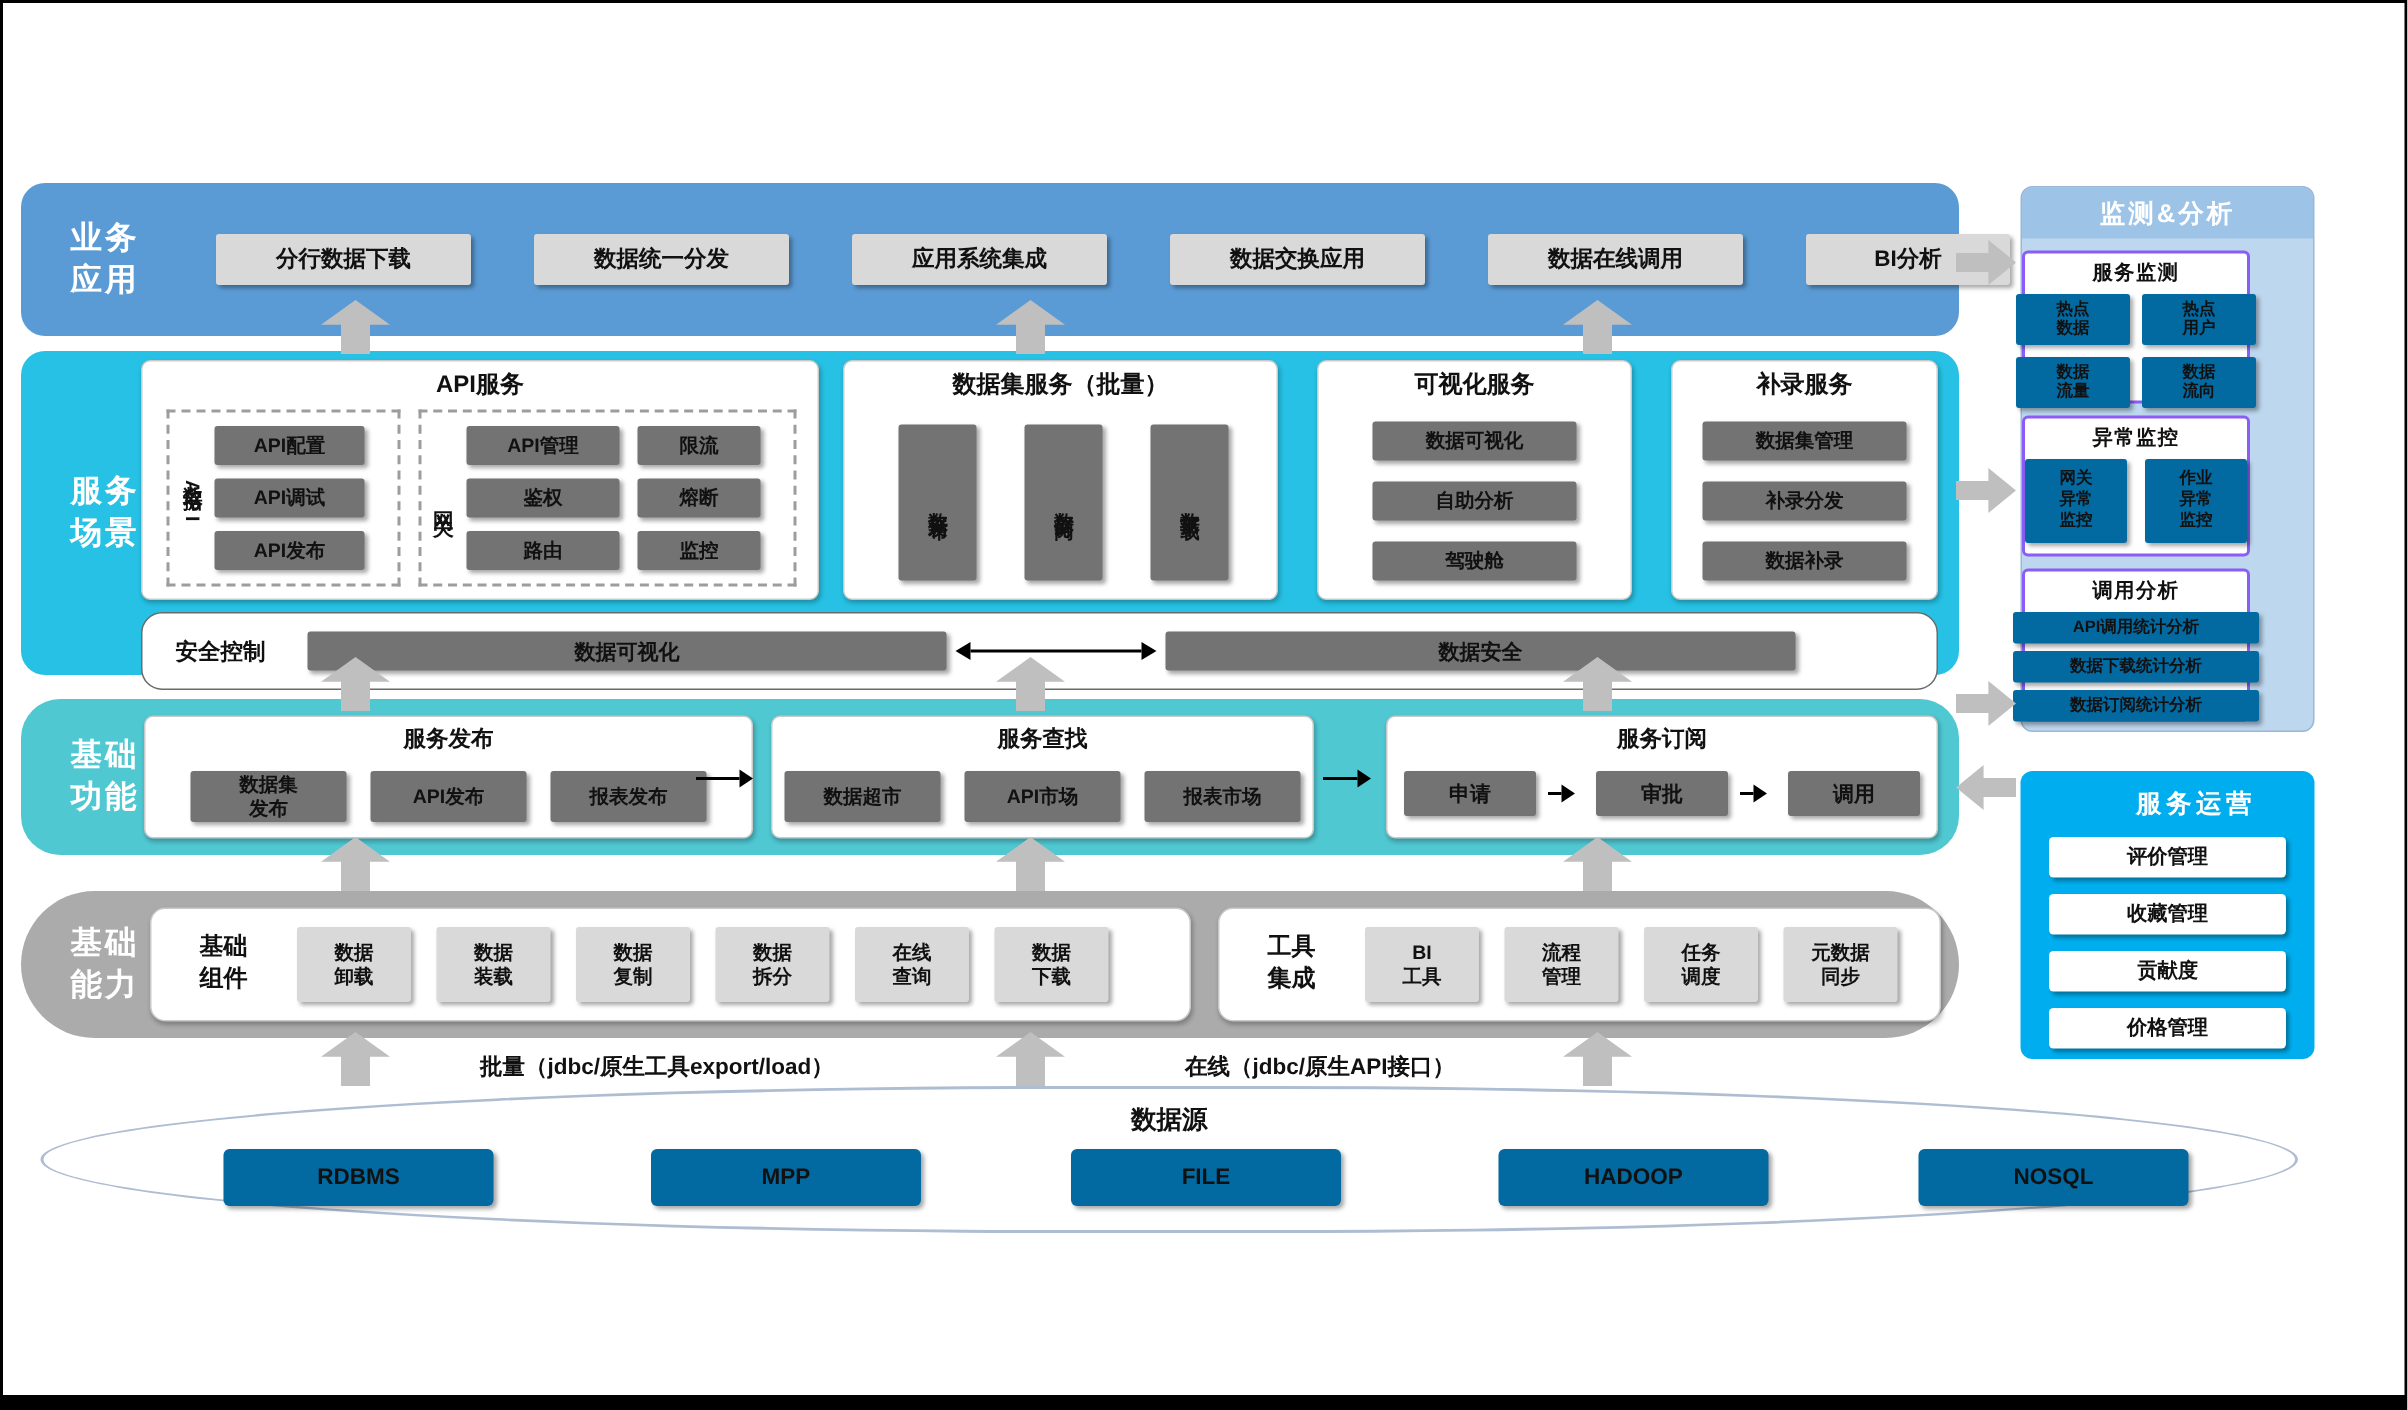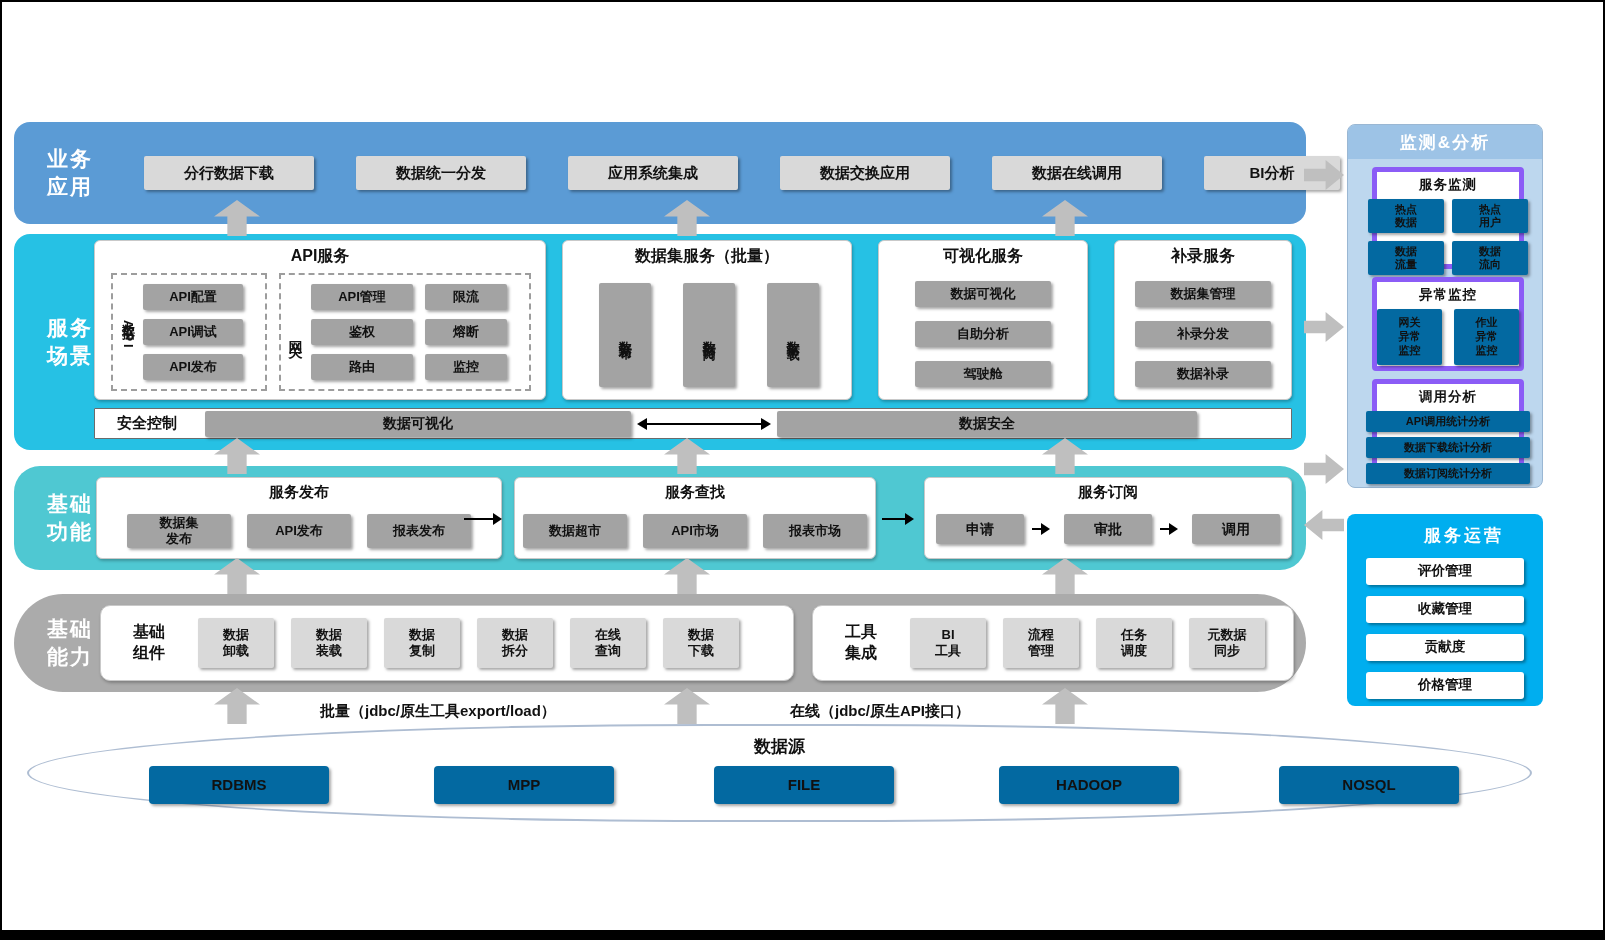--- a/index.html
+++ b/index.html
@@ -139,8 +139,8 @@
     color: #fff; font-size: 17px; font-weight: 700; letter-spacing: 2px;
   }
   .sub-card {
-    position: absolute; left: 24px; width: 152px; background: #fff;
-    border: 5px solid #8b5cf6; border-radius: 4px;
+    position: absolute; left: 0; width: 152px; background: #fff;
+    border: 2px solid #8b5cf6; border-radius: 4px;
   }
   .sub-title { text-align: center; font-size: 13.5px; font-weight: 700; color: #111; padding-top: 4px; letter-spacing: 1px; }
   .mon-grid { display: grid; grid-template-columns: 76px 76px; gap: 8px; justify-content: center; padding-top: 5px; }

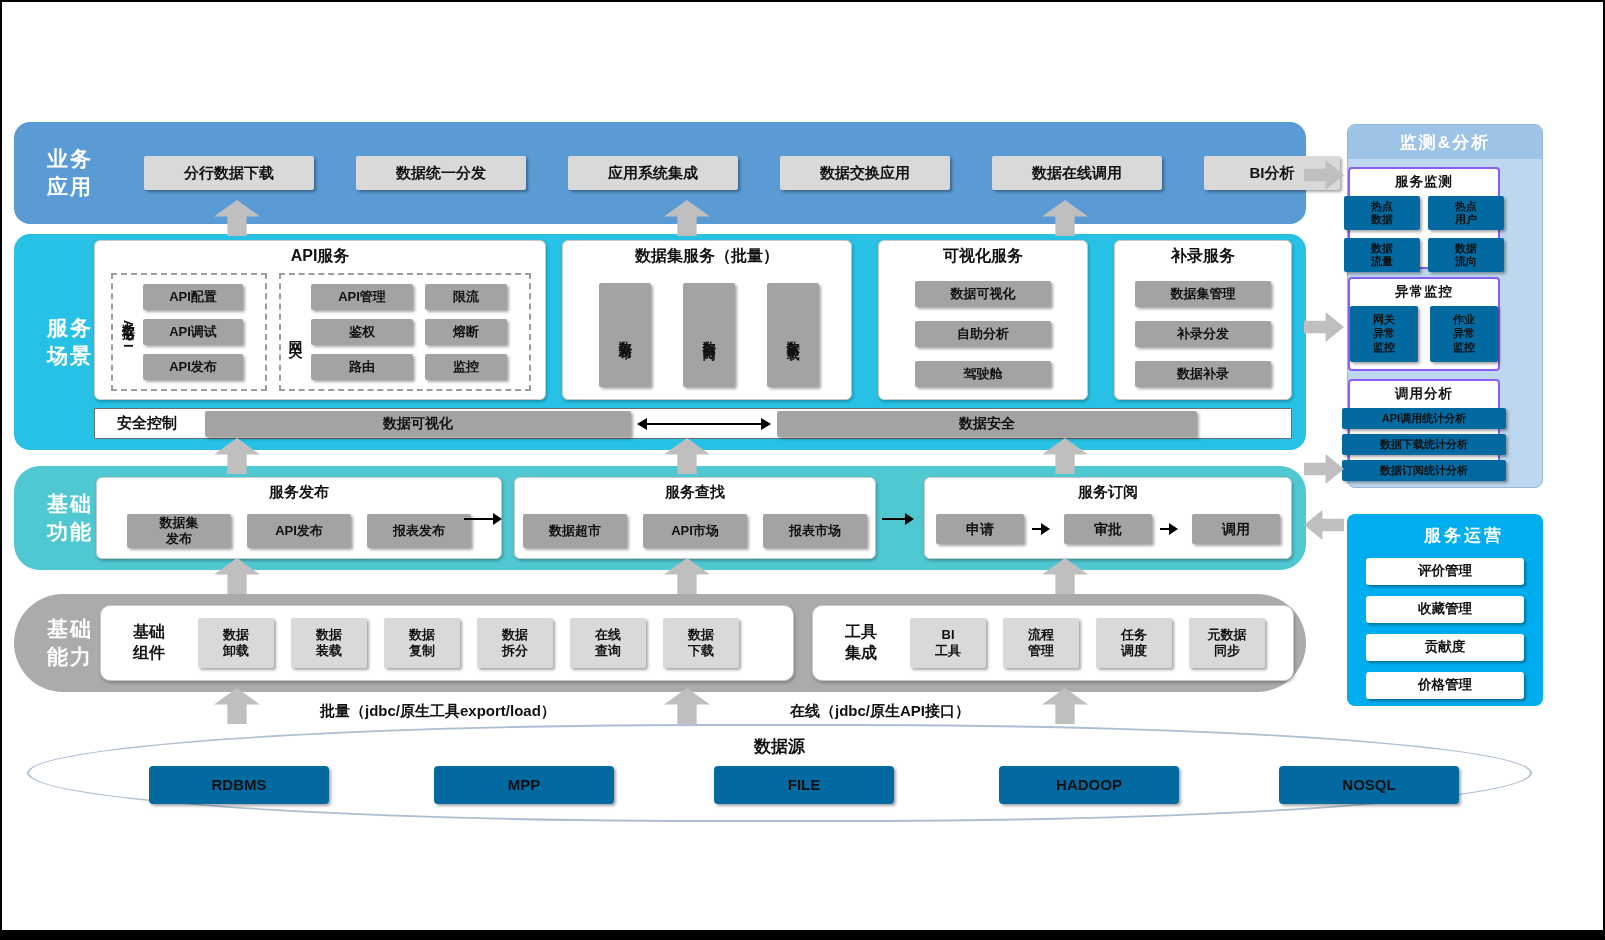--- a/index.html
+++ b/index.html
@@ -40,7 +40,7 @@
     border-radius: 2px; line-height: 1.2;
   }
   .btn-gray { background: #D9D9D9; }
-  .btn-cyan { background: #a3a3a3; }
+  .btn-cyan { background: #737373; }
   .btn-blue { background: #0369a1; }
   .btn-white { background: #fff; }
 

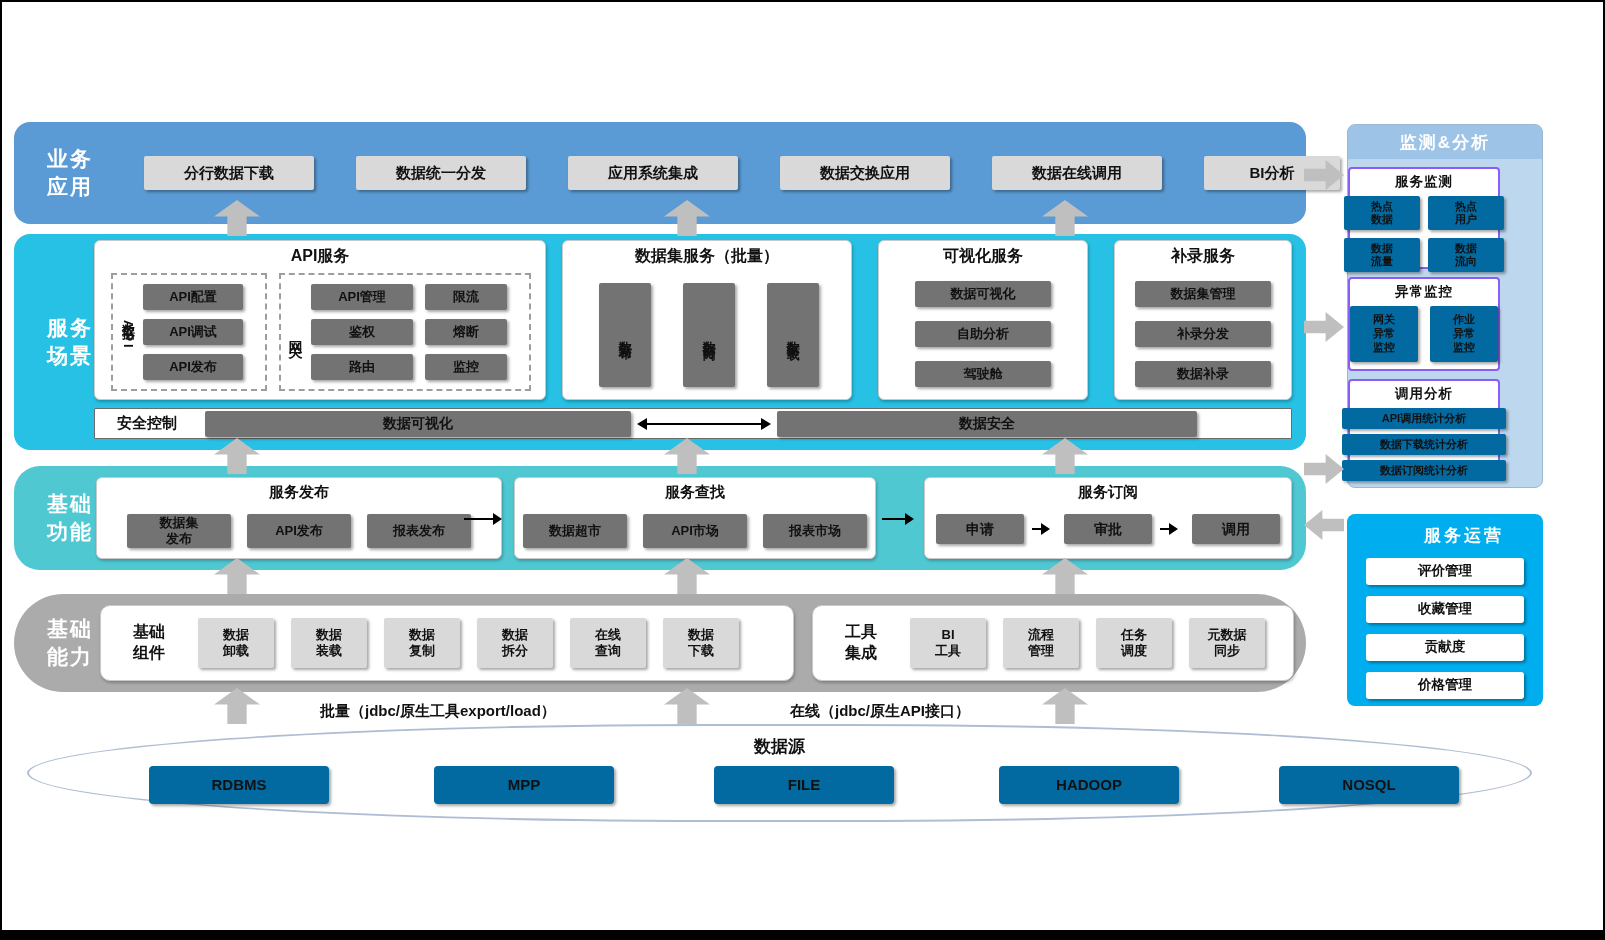--- a/index.html
+++ b/index.html
@@ -73,8 +73,8 @@
 
   
   .security-row {
-    position: absolute; left: 80px; top: 174px; width: 1198px; height: 31px;
-    background: #fff; border: 1px solid #6b6b6b; border-radius: 1px;
+    position: absolute; left: 80px; top: 174px; width: 1198px; height: 52px;
+    background: #fff; border: 1px solid #6b6b6b; border-radius: 14px;
     display: flex; align-items: center;
   }
   .security-label { margin-left: 22px; width: 88px; font-size: 15px; font-weight: 700; color: #111; }

